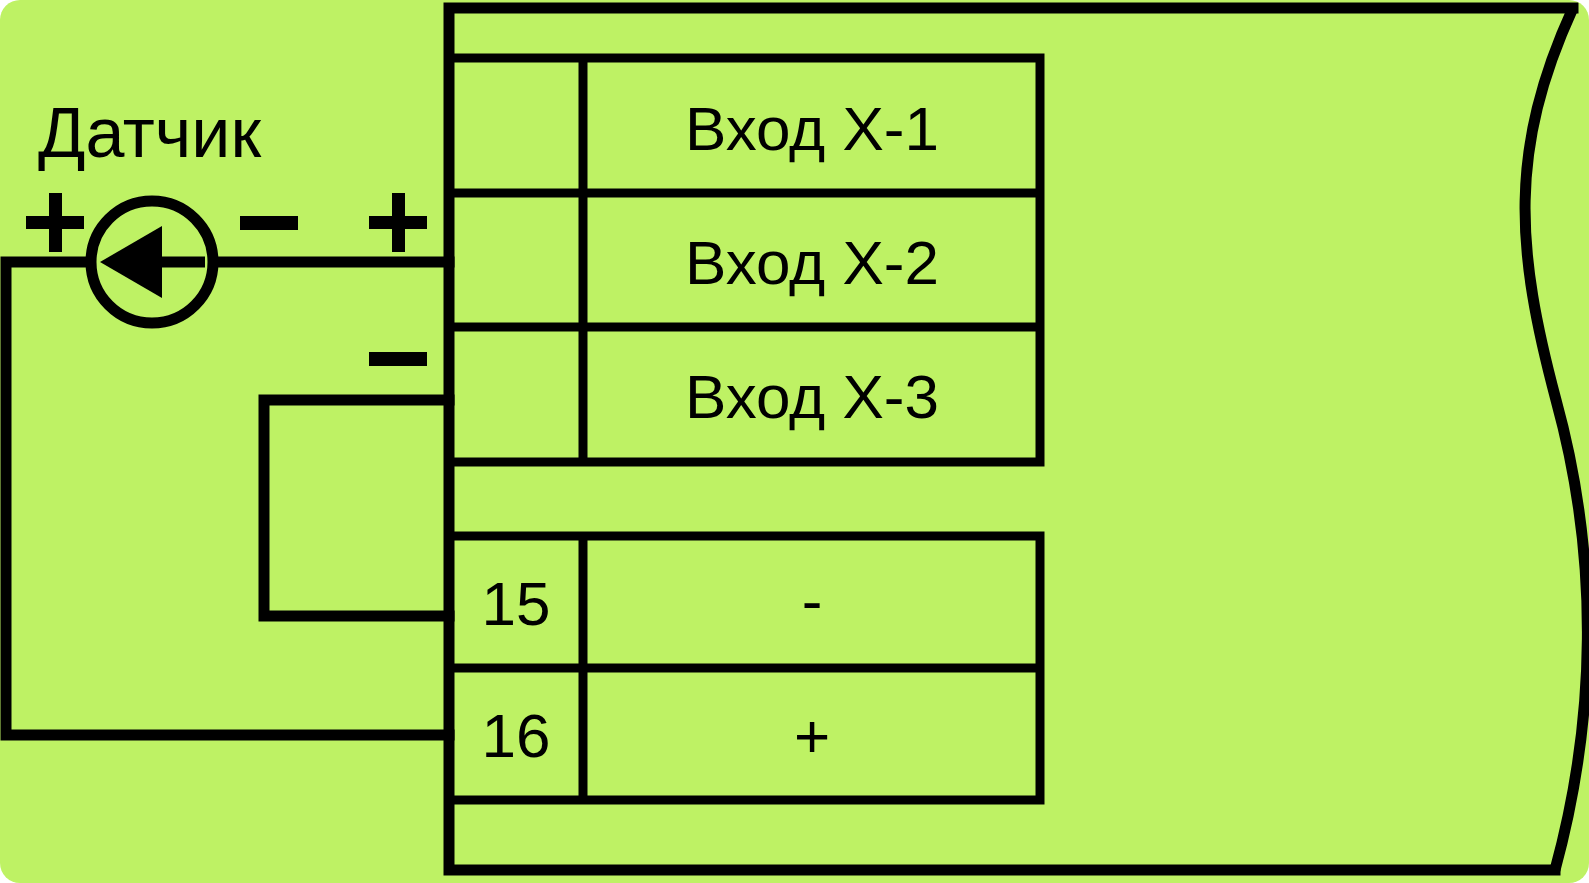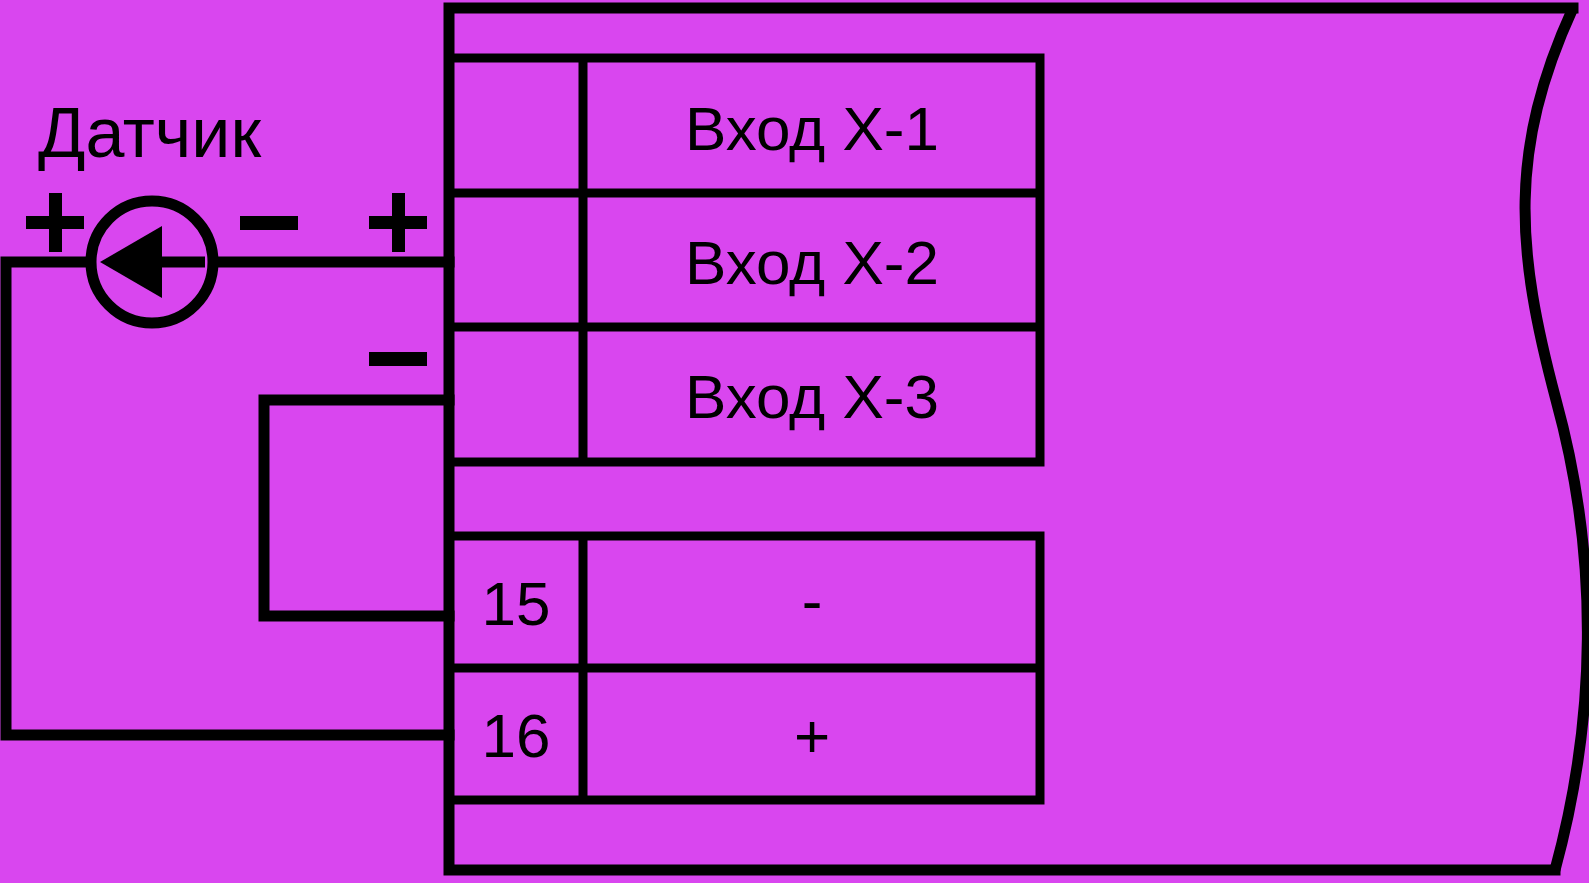--- a/index.html
+++ b/index.html
@@ -11,9 +11,10 @@
     position: relative;
     width: 1589px;
     height: 883px;
-    background: #d946ef;
+    background: #bef264;
     overflow: hidden;
     font-family: "Liberation Sans", sans-serif;
+    border-radius: 20px;
   }
   #stage svg {
     position: absolute;

